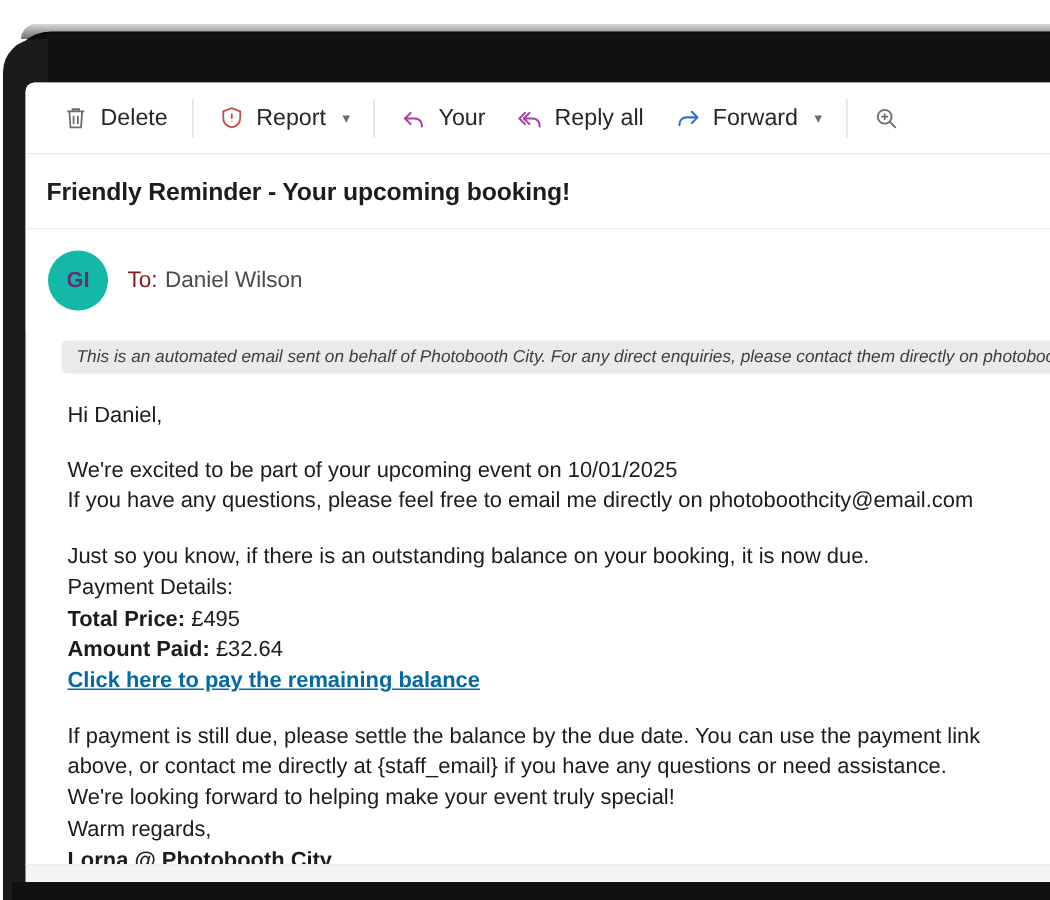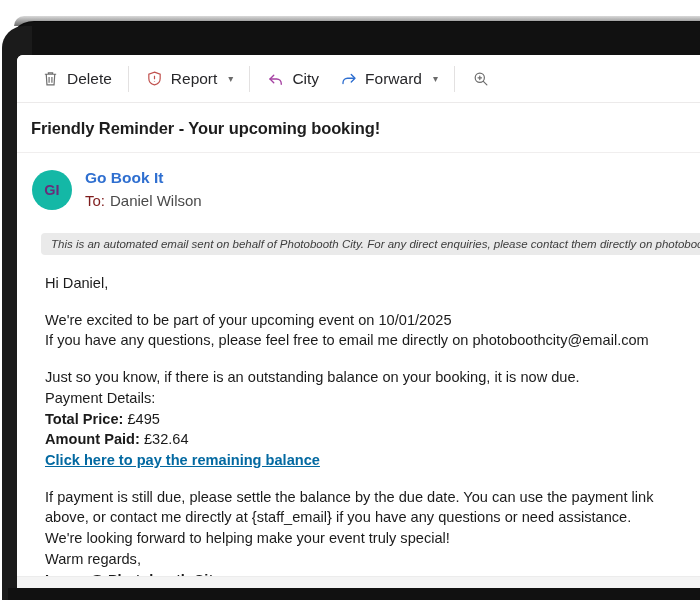--- a/index.html
+++ b/index.html
@@ -220,7 +220,7 @@
             <path d="M4 12h9a6 6 0 016 6v1"></path>
         </svg>
       </span>
-      <span>City</span>
+      <span>Your</span>
     </div>
 
 

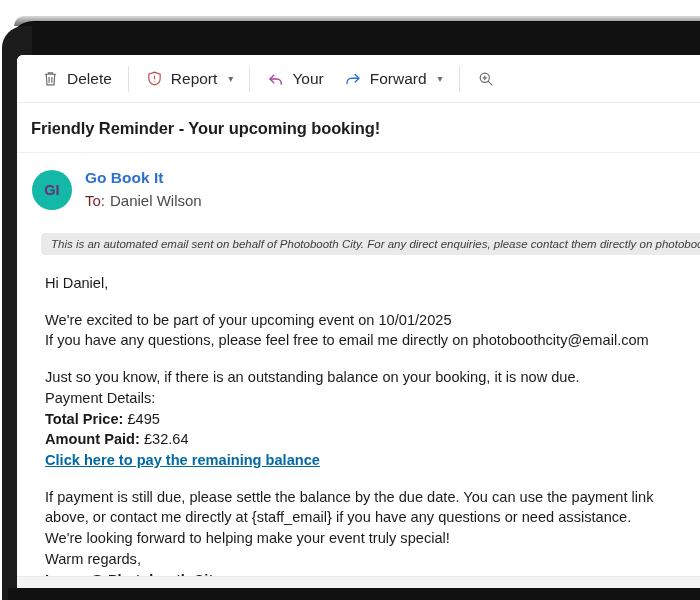--- a/index.html
+++ b/index.html
@@ -223,6 +223,16 @@
       <span>Your</span>
     </div>
 
+    <div class="tb-btn">
+      <span class="tb-icon">
+        <svg width="18" height="18" viewBox="0 0 24 24" fill="none" stroke="#a43fa1" stroke-width="1.8" stroke-linecap="round" stroke-linejoin="round">
+          <path d="M8 7L3 12l5 5"></path>
+            <path d="M12 7l-5 5 5 5"></path>
+            <path d="M7 12h8a6 6 0 016 6v1"></path>
+        </svg>
+      </span>
+      <span>Reply all</span>
+    </div>
 
     <div class="tb-btn">
       <span class="tb-icon">

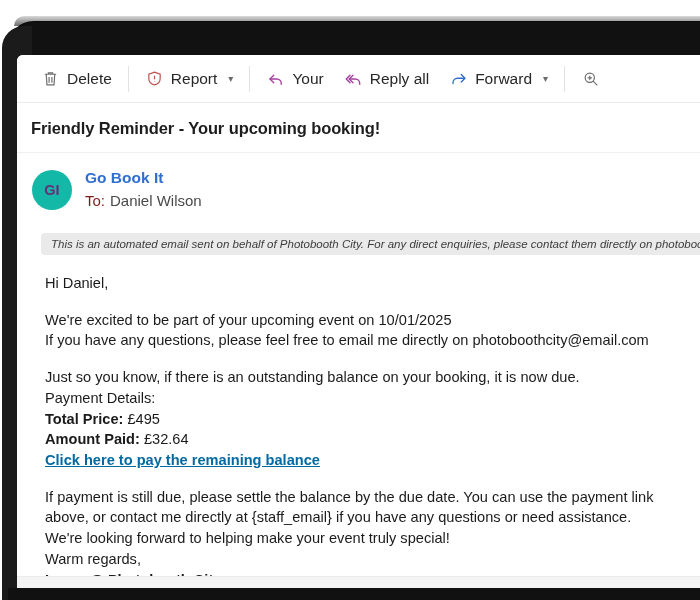--- a/index.html
+++ b/index.html
@@ -267,7 +267,6 @@
   <div id="sender-row">
     <div id="avatar">GI</div>
     <div>
-      <div id="sender-name">Go Book It</div>
       <div id="recipient-line">
         <span id="recipient-label">To:</span><span>Daniel Wilson</span>
       </div>

